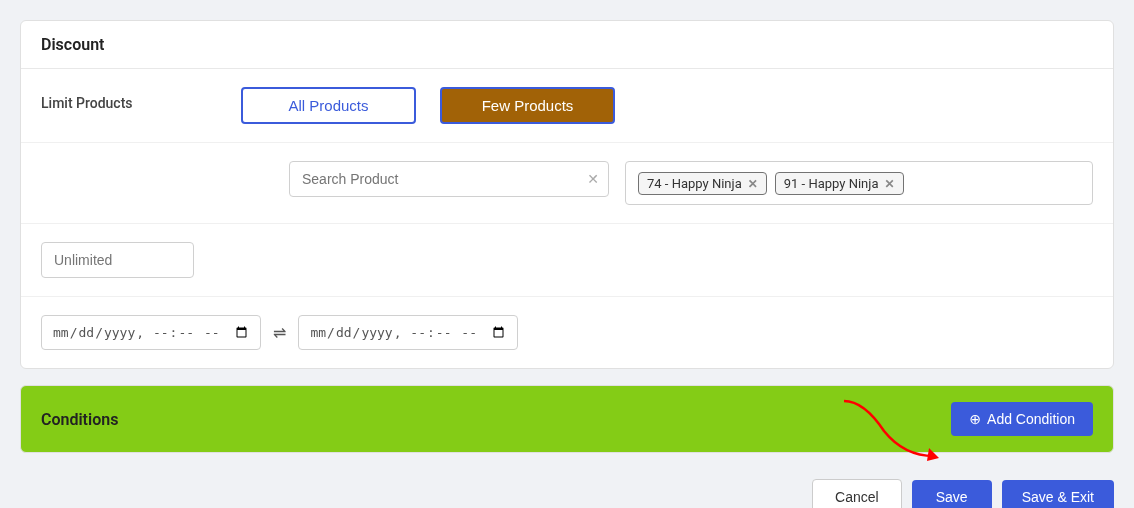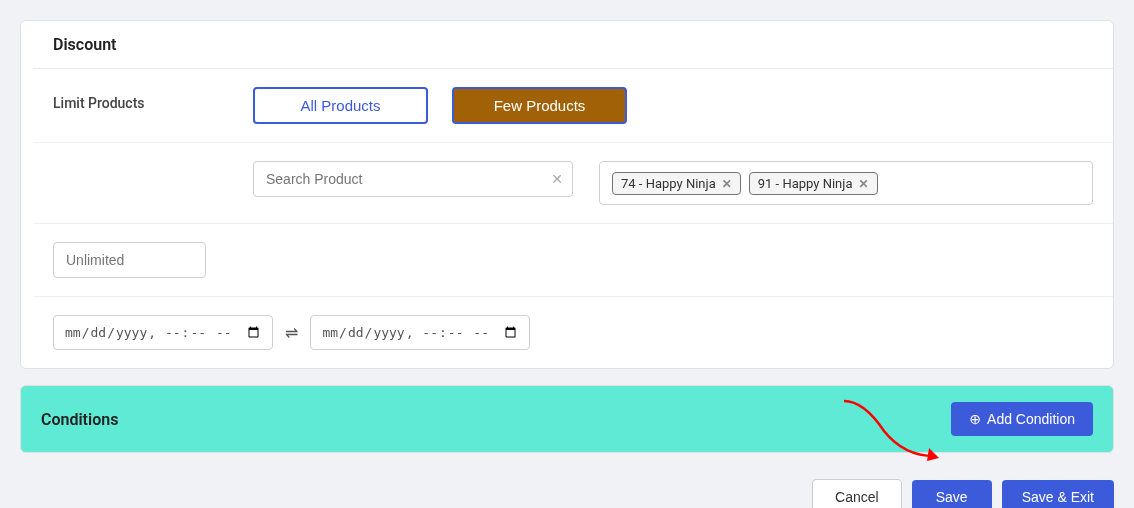--- a/index.html
+++ b/index.html
@@ -21,7 +21,6 @@
       border: 1px solid #e0e0e0;
       border-radius: 6px;
       margin-bottom: 16px;
-      padding-left: 12px;
     }
     .card-header {
       padding: 14px 20px;

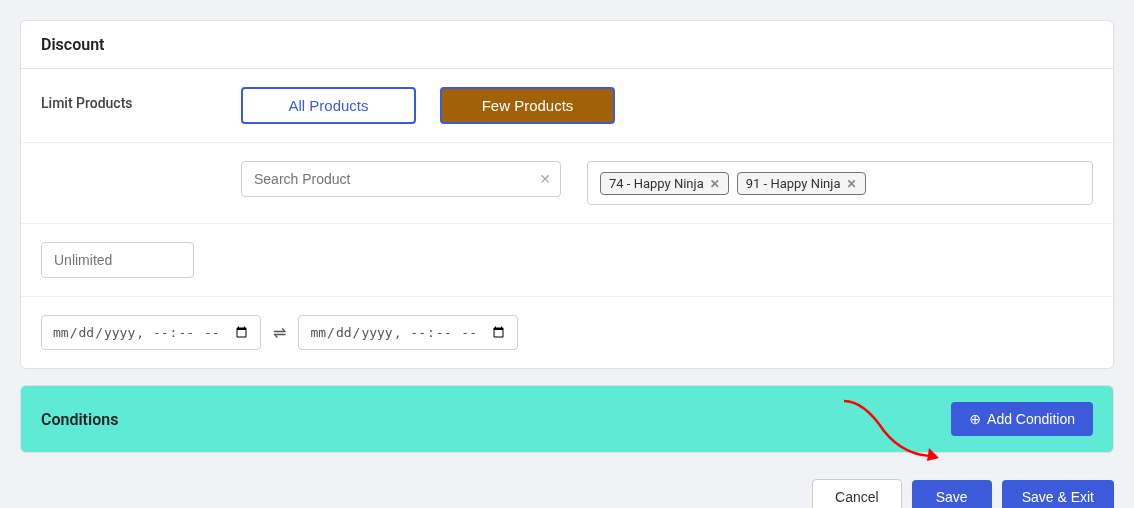--- a/index.html
+++ b/index.html
@@ -78,7 +78,8 @@
     .search-product-row {
       display: flex;
       align-items: flex-start;
-      gap: 26px;
+      gap: 16px;
+      margin-left: 48px;
     }
     .search-input-wrapper {
       position: relative;

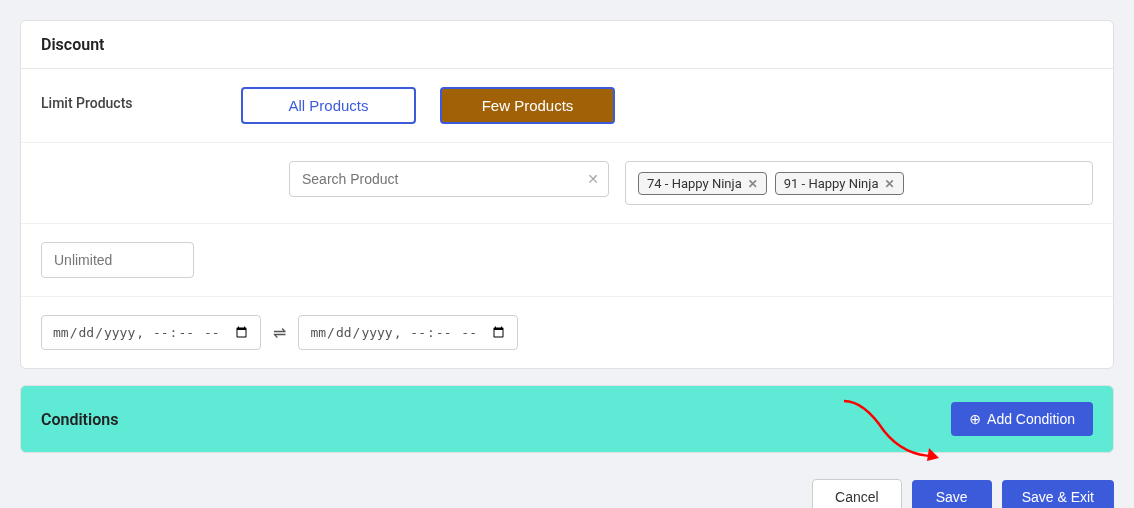--- a/index.html
+++ b/index.html
@@ -162,7 +162,7 @@
     }
     
     .conditions-card {
-      background: #5eead4;
+      background: #84cc16;
       border: 1px solid #e0e0e0;
       border-radius: 6px;
       margin-bottom: 16px;

